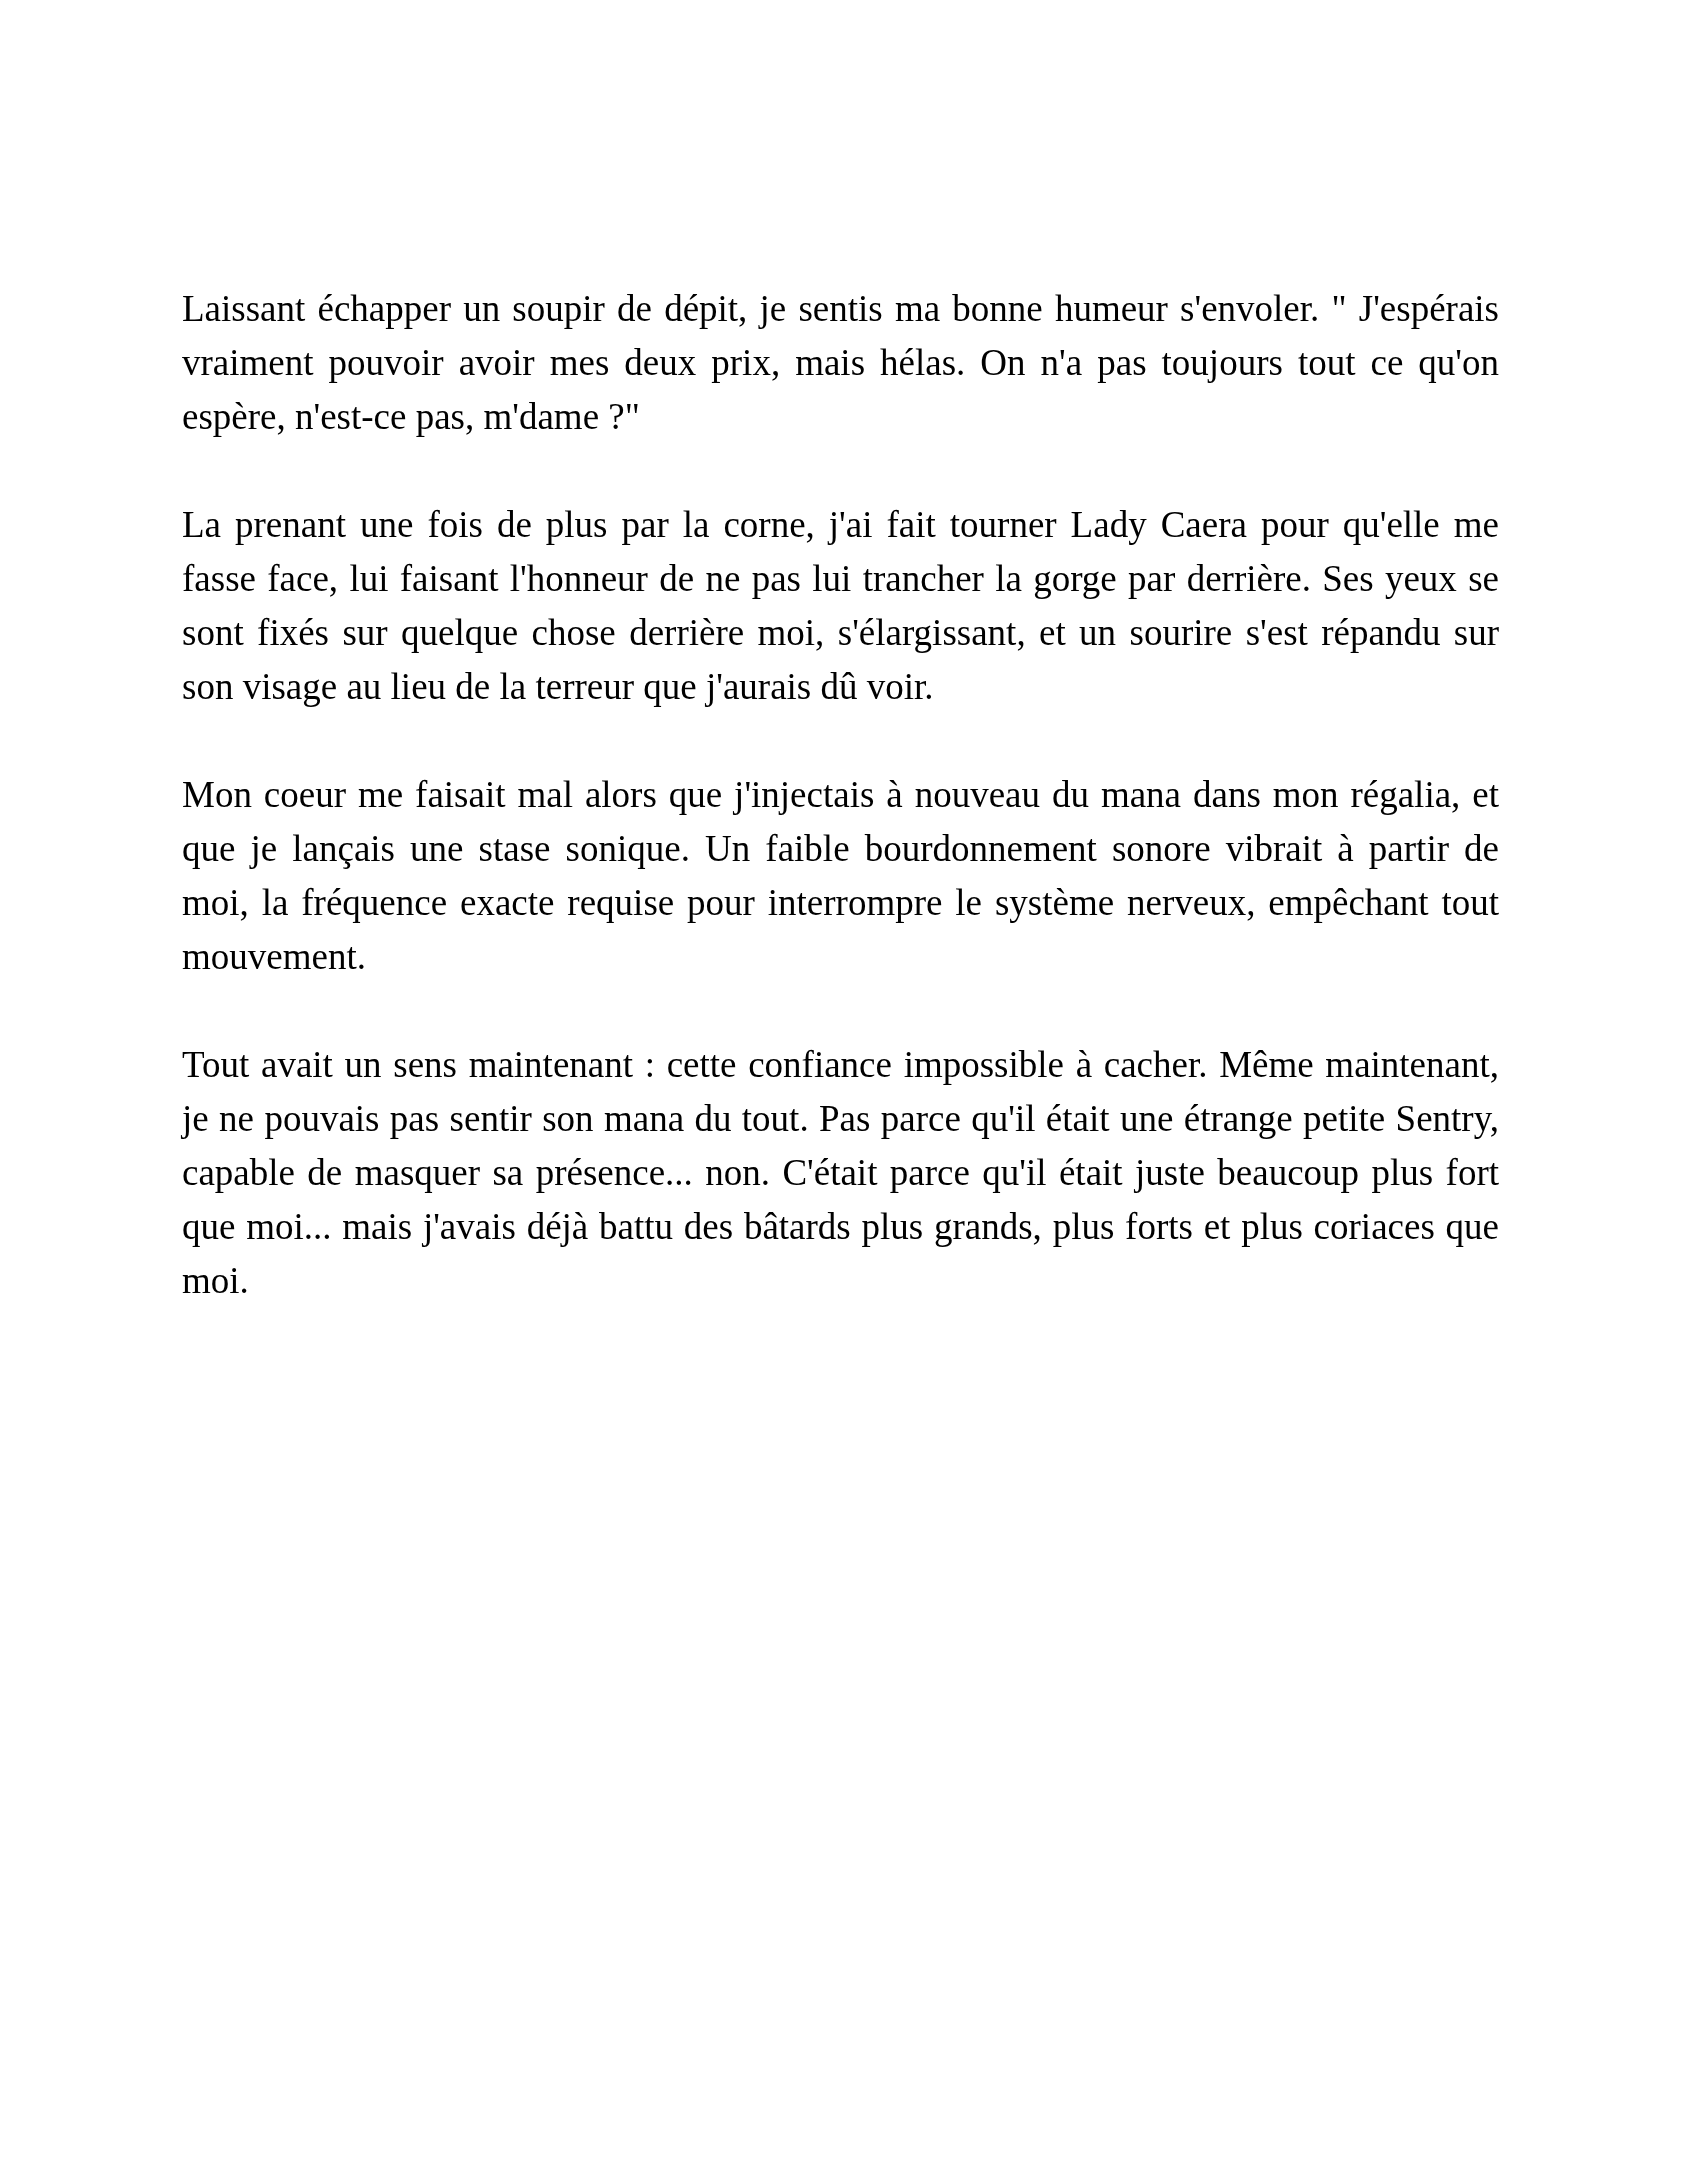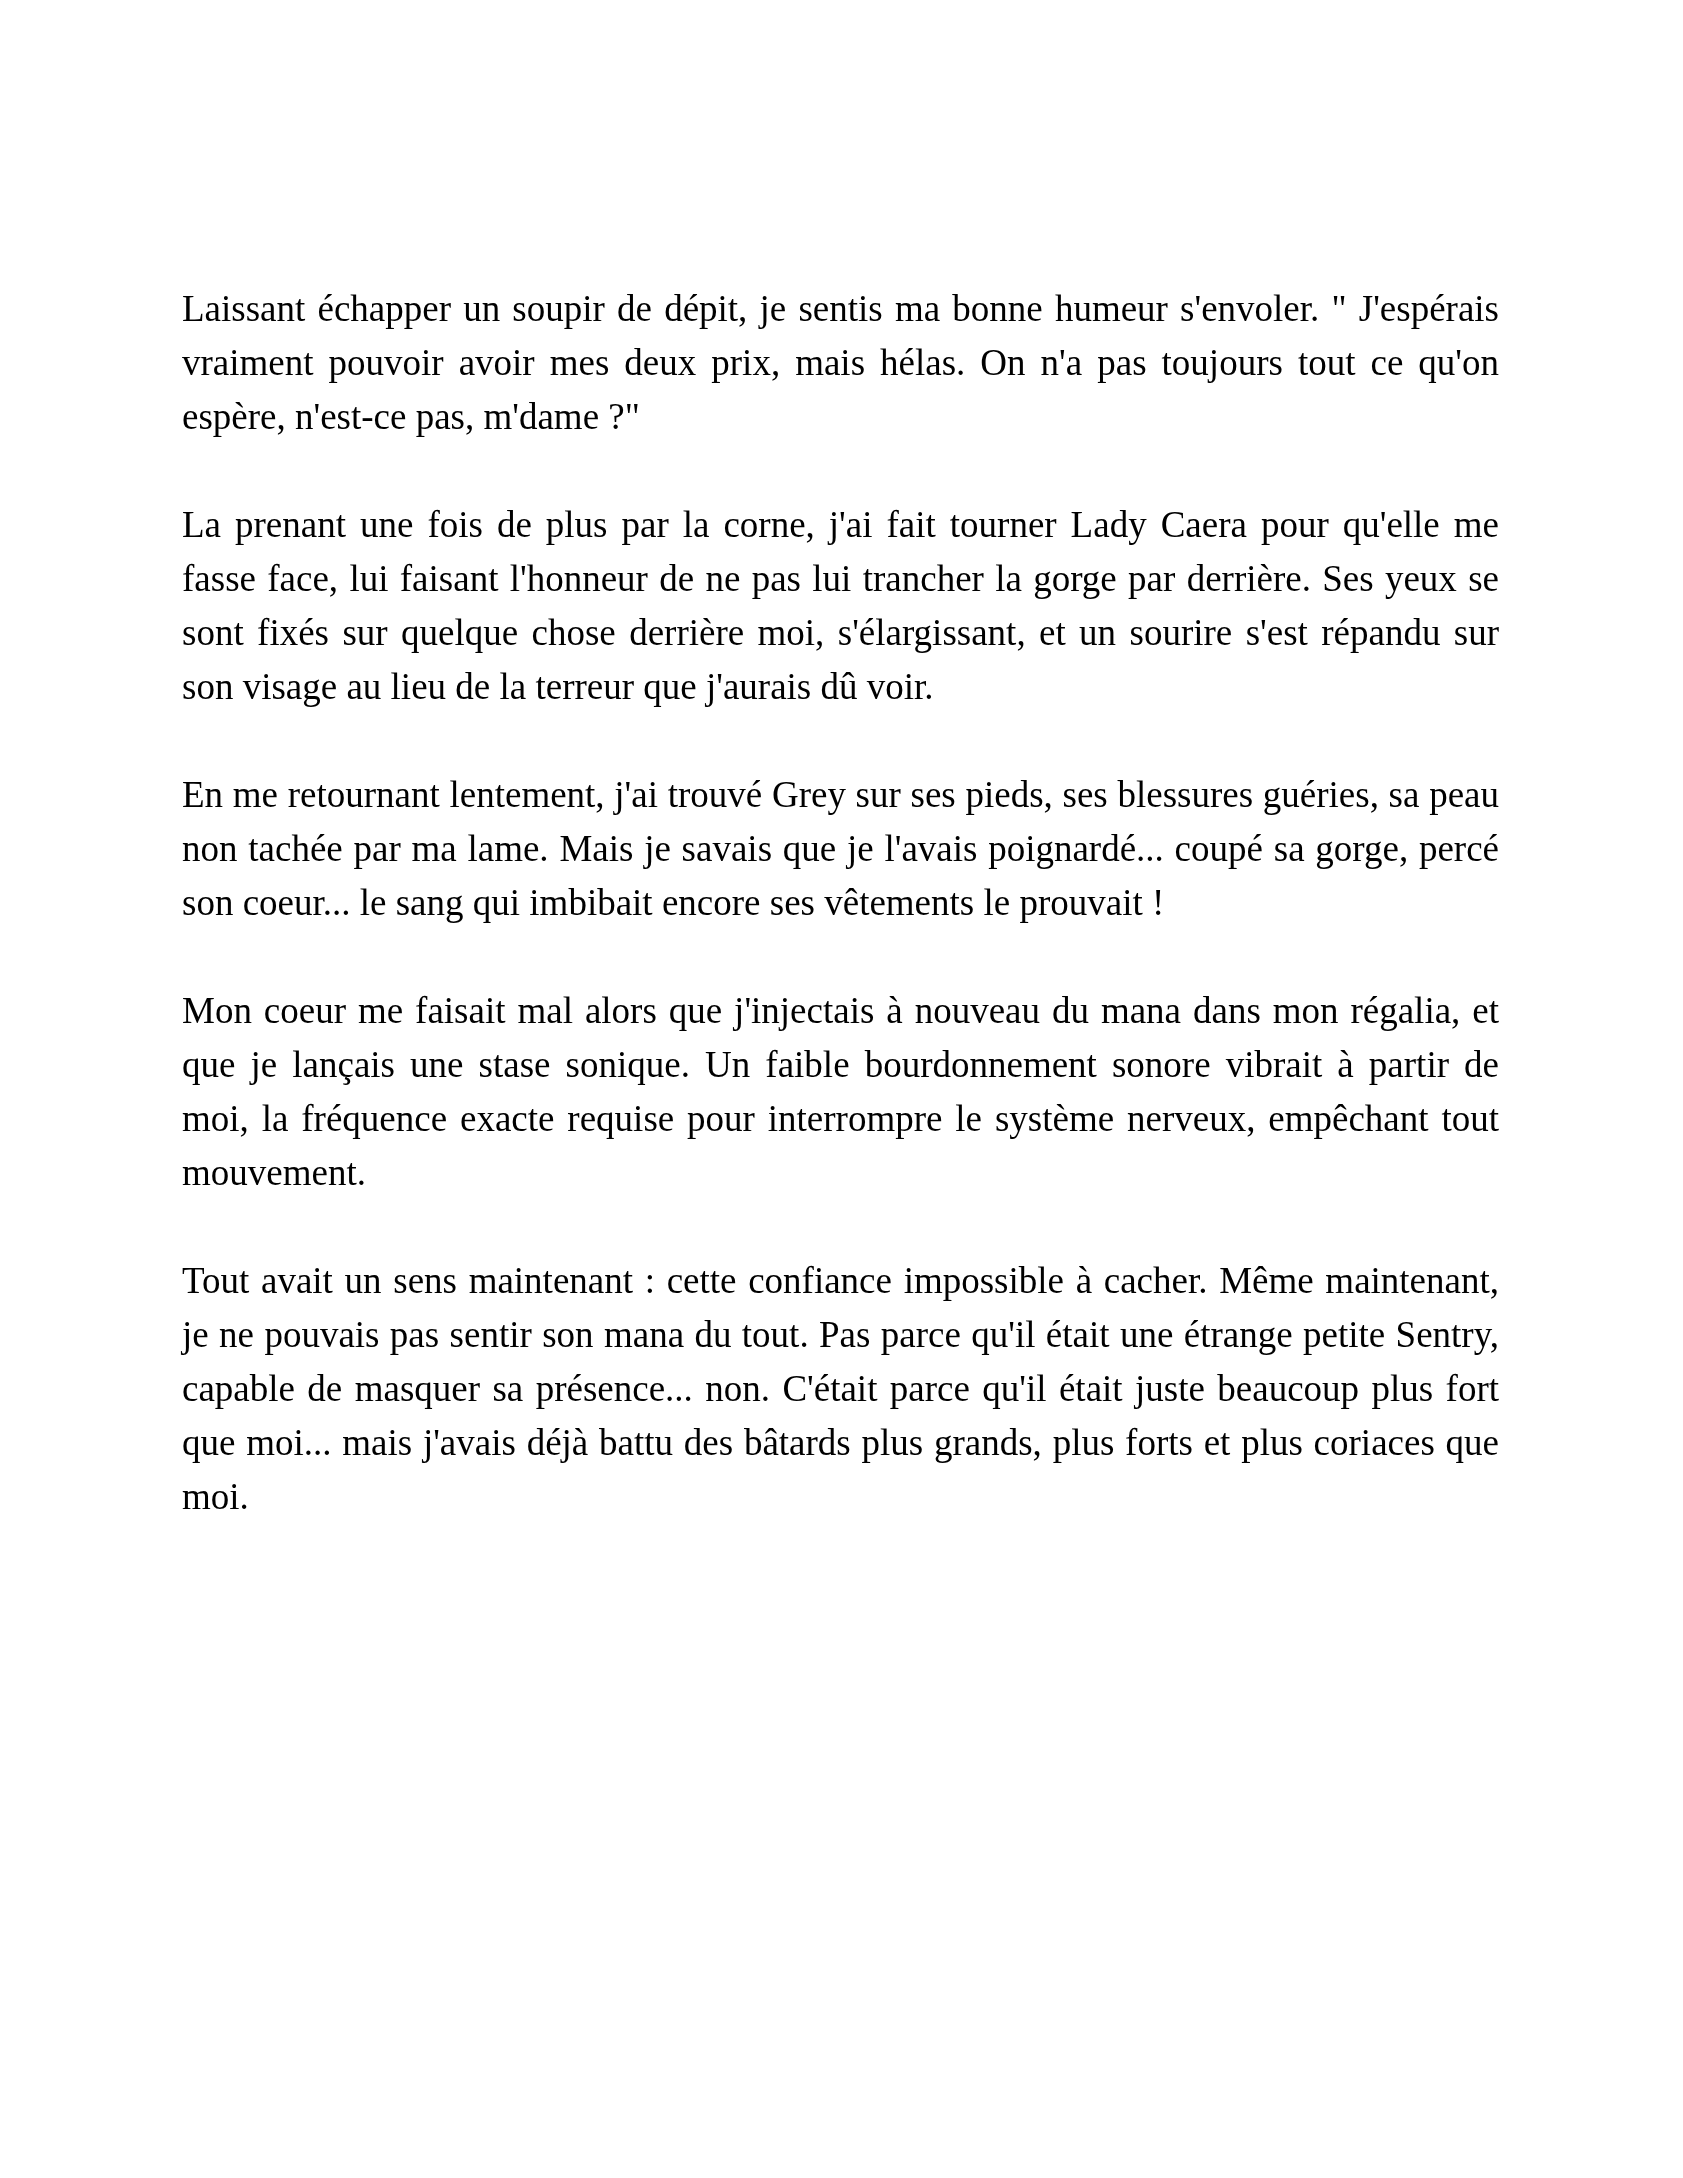--- a/index.html
+++ b/index.html
@@ -26,7 +26,6 @@
 <div class="page">
   <p class="para">Laissant échapper un soupir de dépit, je sentis ma bonne humeur s'envoler. " J'espérais vraiment pouvoir avoir mes deux prix, mais hélas. On n'a pas toujours tout ce qu'on espère, n'est-ce pas, m'dame ?"</p>
   <p class="para">La prenant une fois de plus par la corne, j'ai fait tourner Lady Caera pour qu'elle me fasse face, lui faisant l'honneur de ne pas lui trancher la gorge par derrière. Ses yeux se sont fixés sur quelque chose derrière moi, s'élargissant, et un sourire s'est répandu sur son visage au lieu de la terreur que j'aurais dû voir.</p>
-  <p class="para">En me retournant lentement, j'ai trouvé Grey sur ses pieds, ses blessures guéries, sa peau non tachée par ma lame. Mais je savais que je l'avais poignardé... coupé sa gorge, percé son coeur... le sang qui imbibait encore ses vêtements le prouvait !</p>
   <p class="para">Mon coeur me faisait mal alors que j'injectais à nouveau du mana dans mon régalia, et que je lançais une stase sonique. Un faible bourdonnement sonore vibrait à partir de moi, la fréquence exacte requise pour interrompre le système nerveux, empêchant tout mouvement.</p>
   <p class="para">Tout avait un sens maintenant : cette confiance impossible à cacher. Même maintenant, je ne pouvais pas sentir son mana du tout. Pas parce qu'il était une étrange petite Sentry, capable de masquer sa présence... non. C'était parce qu'il était juste beaucoup plus fort que moi... mais j'avais déjà battu des bâtards plus grands, plus forts et plus coriaces que moi.</p>
 </div>

